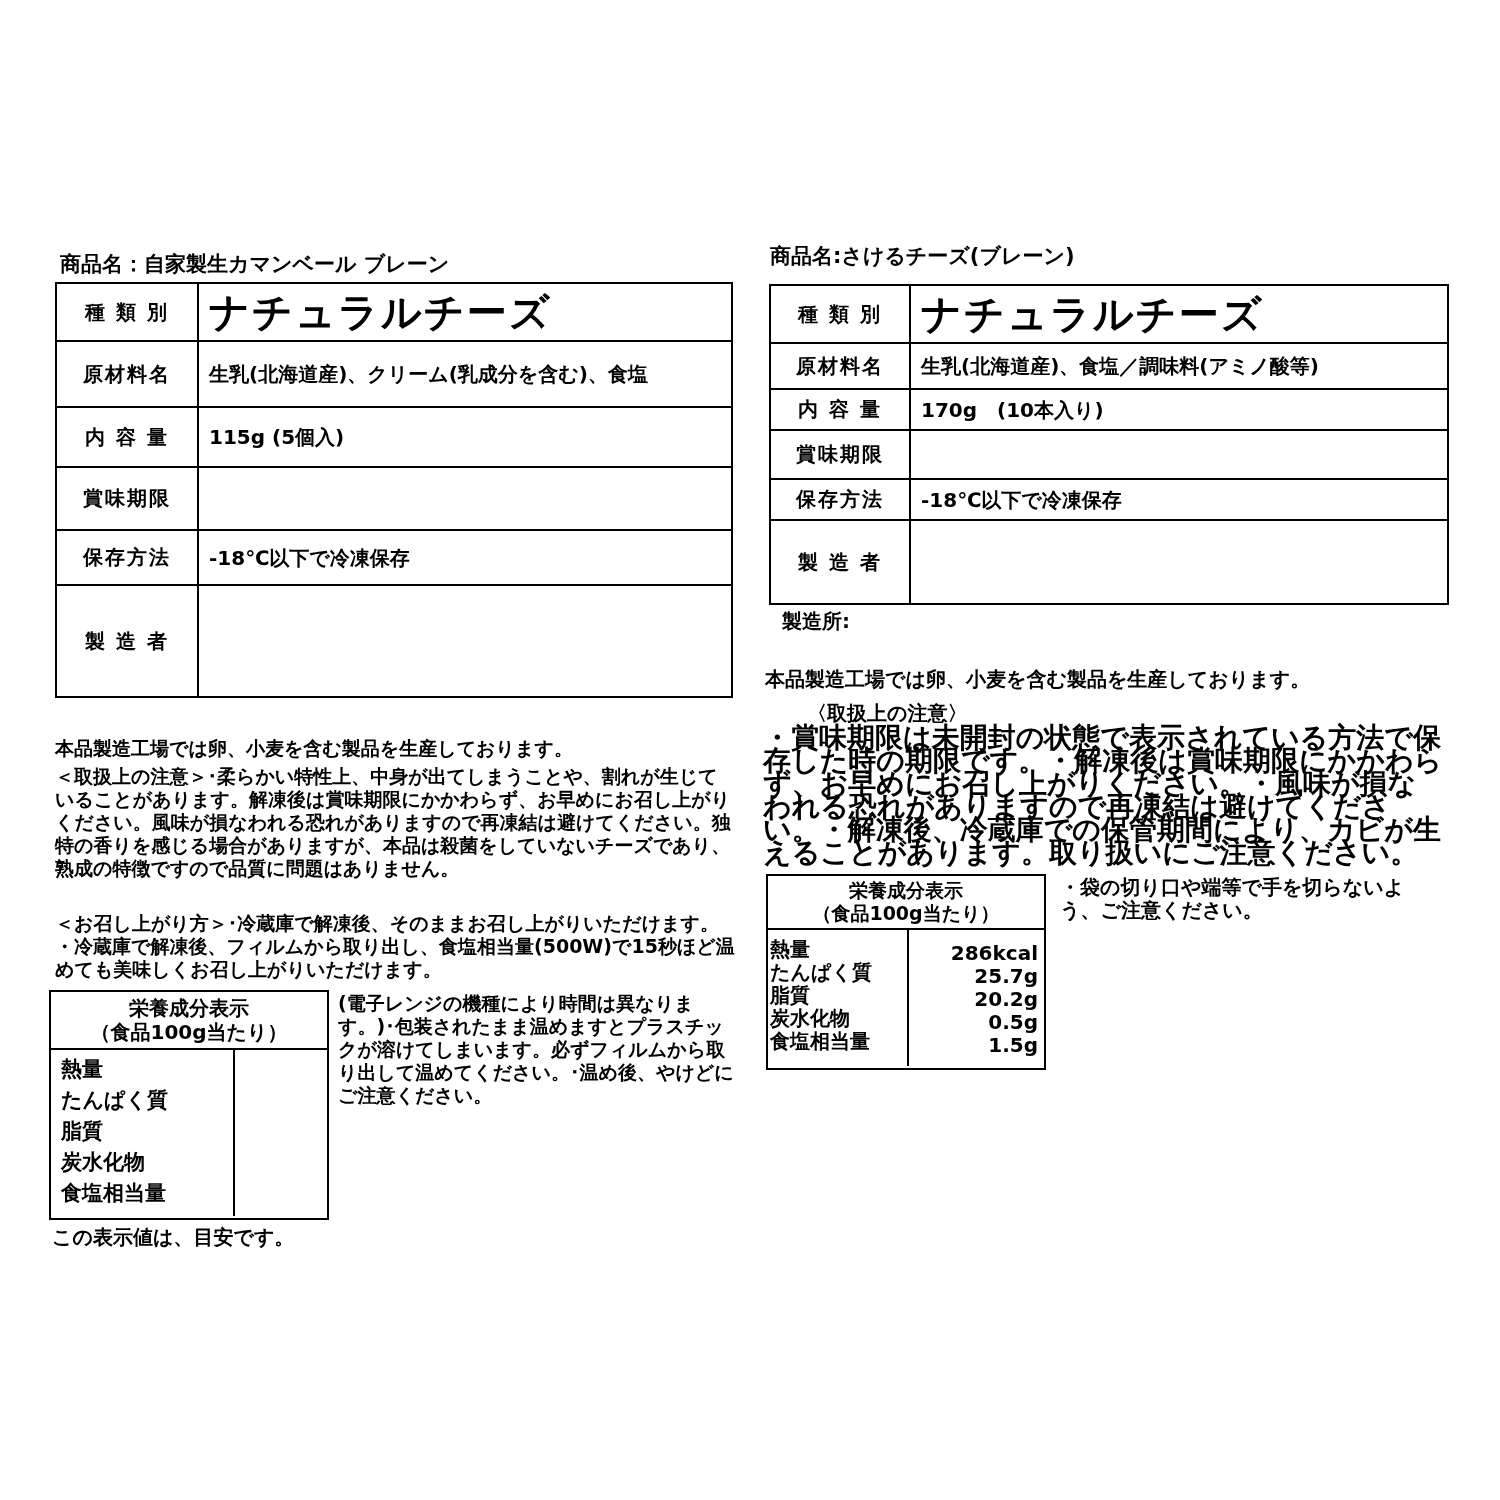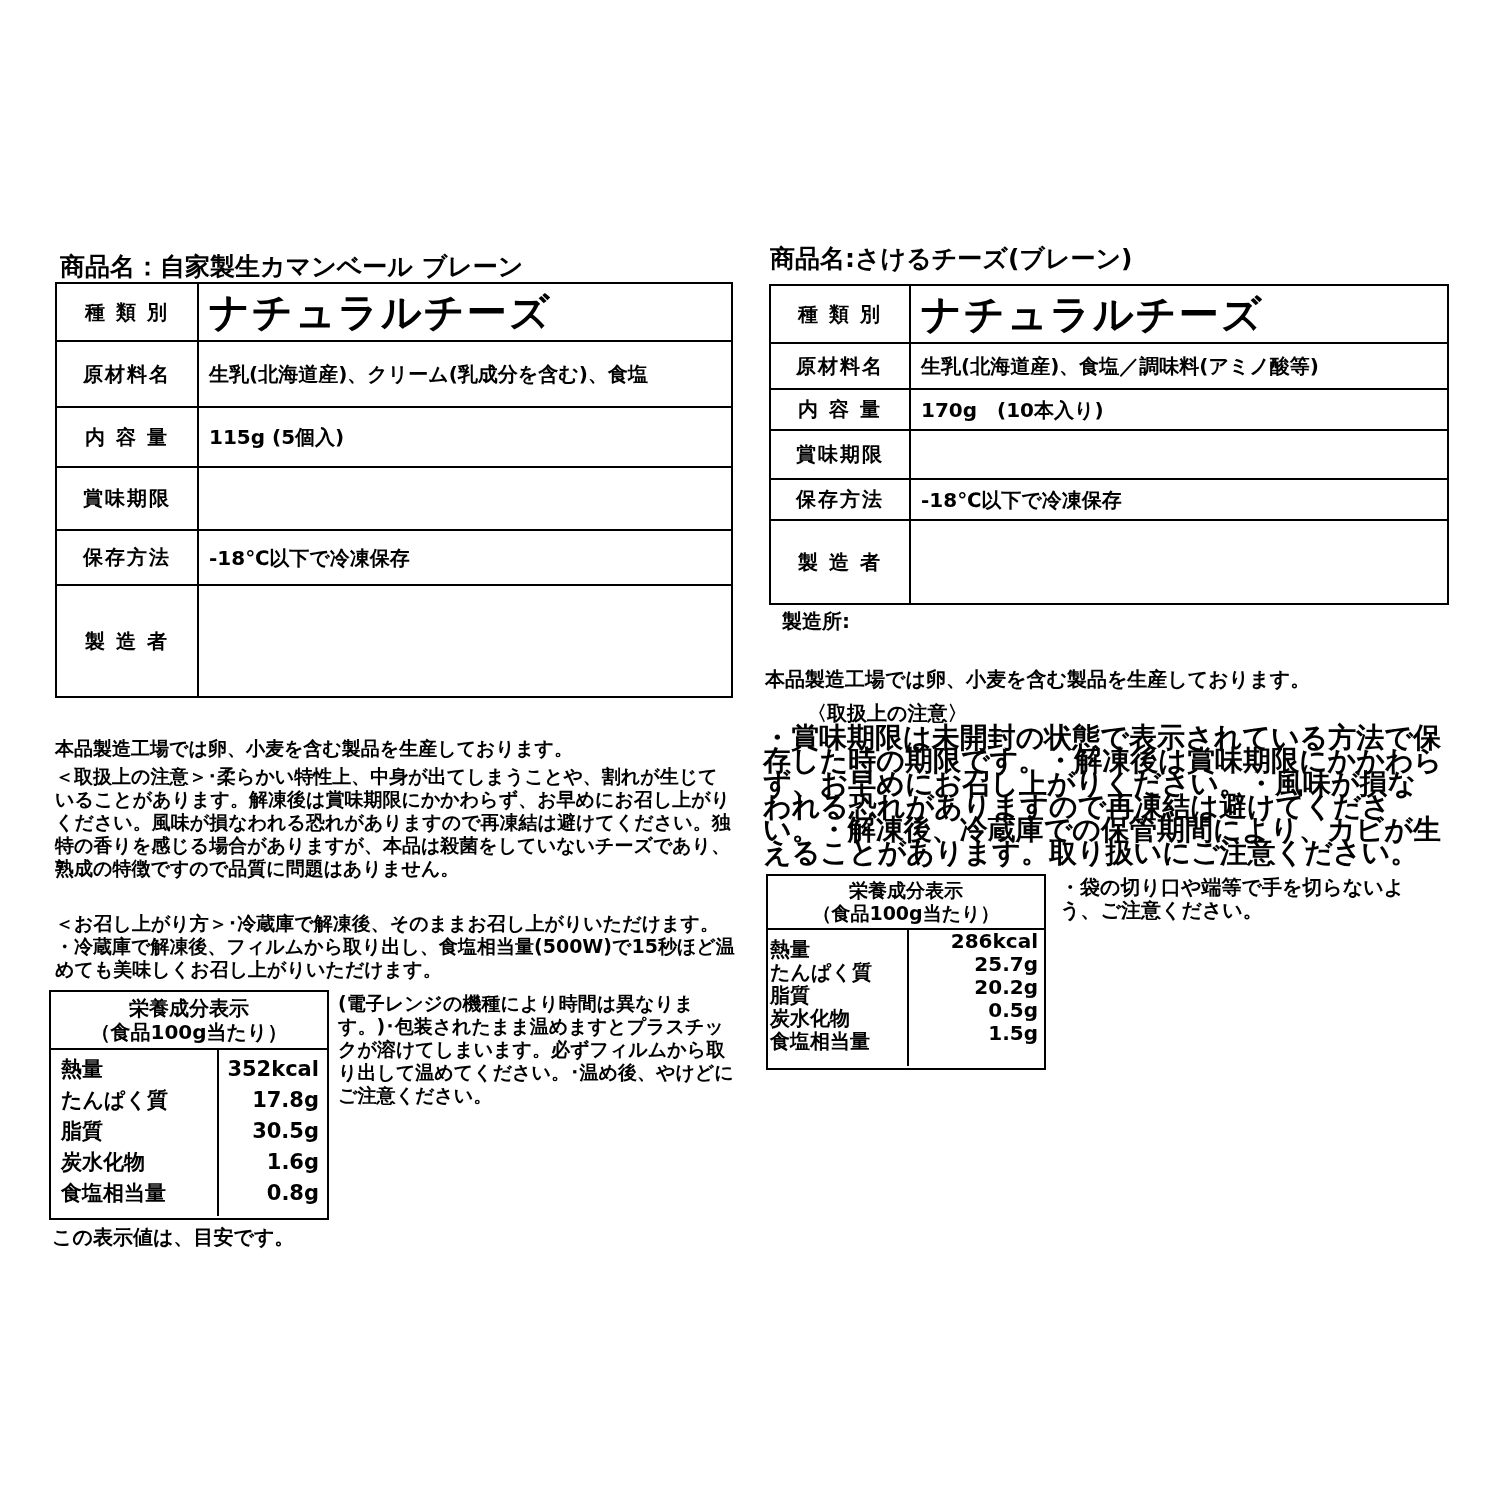--- a/index.html
+++ b/index.html
@@ -6,7 +6,7 @@
   body { width:1500px; height:1500px; position:relative; overflow:hidden;
          font-family: "DejaVu Sans", "Liberation Sans", sans-serif; color:#000; }
   .abs { position:absolute; }
-  .title { font-size:25px; font-weight:bold; white-space:nowrap; }
+  .title { font-size:21px; font-weight:bold; white-space:nowrap; }
   table.spec { border-collapse:collapse; position:absolute; }
   table.spec td { border:2.5px solid #000; vertical-align:middle; padding:6px 10px; }
   td.lbl { font-weight:bold; font-size:20px; text-align:center; white-space:nowrap; letter-spacing:2px; }

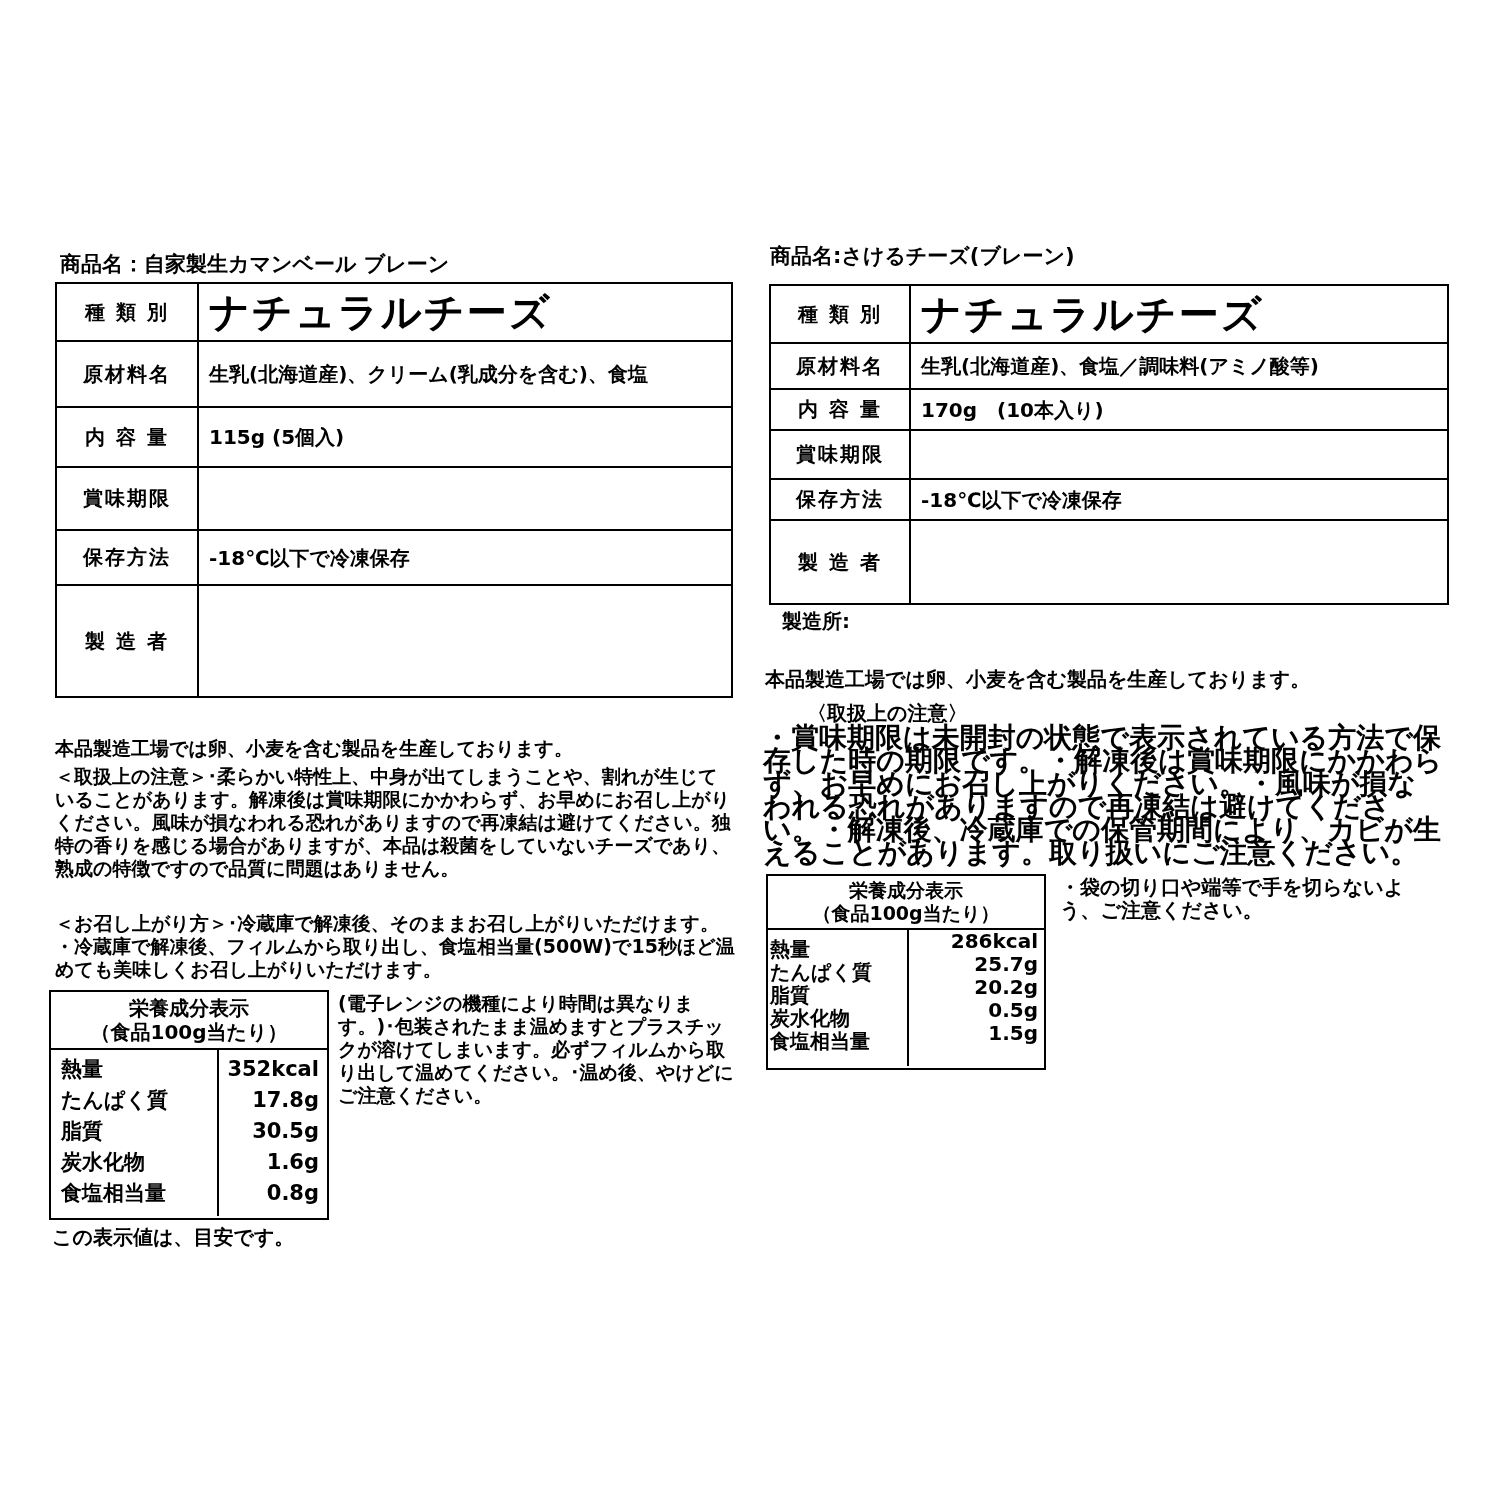--- a/index.html
+++ b/index.html
@@ -132,7 +132,7 @@
       <div>炭水化物</div>
       <div>食塩相当量</div>
     </div>
-    <div class="col-r" style="padding:0 6px; line-height:23px; font-size:20px;">
+    <div class="col-r" style="padding:12px 6px; line-height:23px; font-size:20px;">
       <div>286kcal</div>
       <div>25.7g</div>
       <div>20.2g</div>

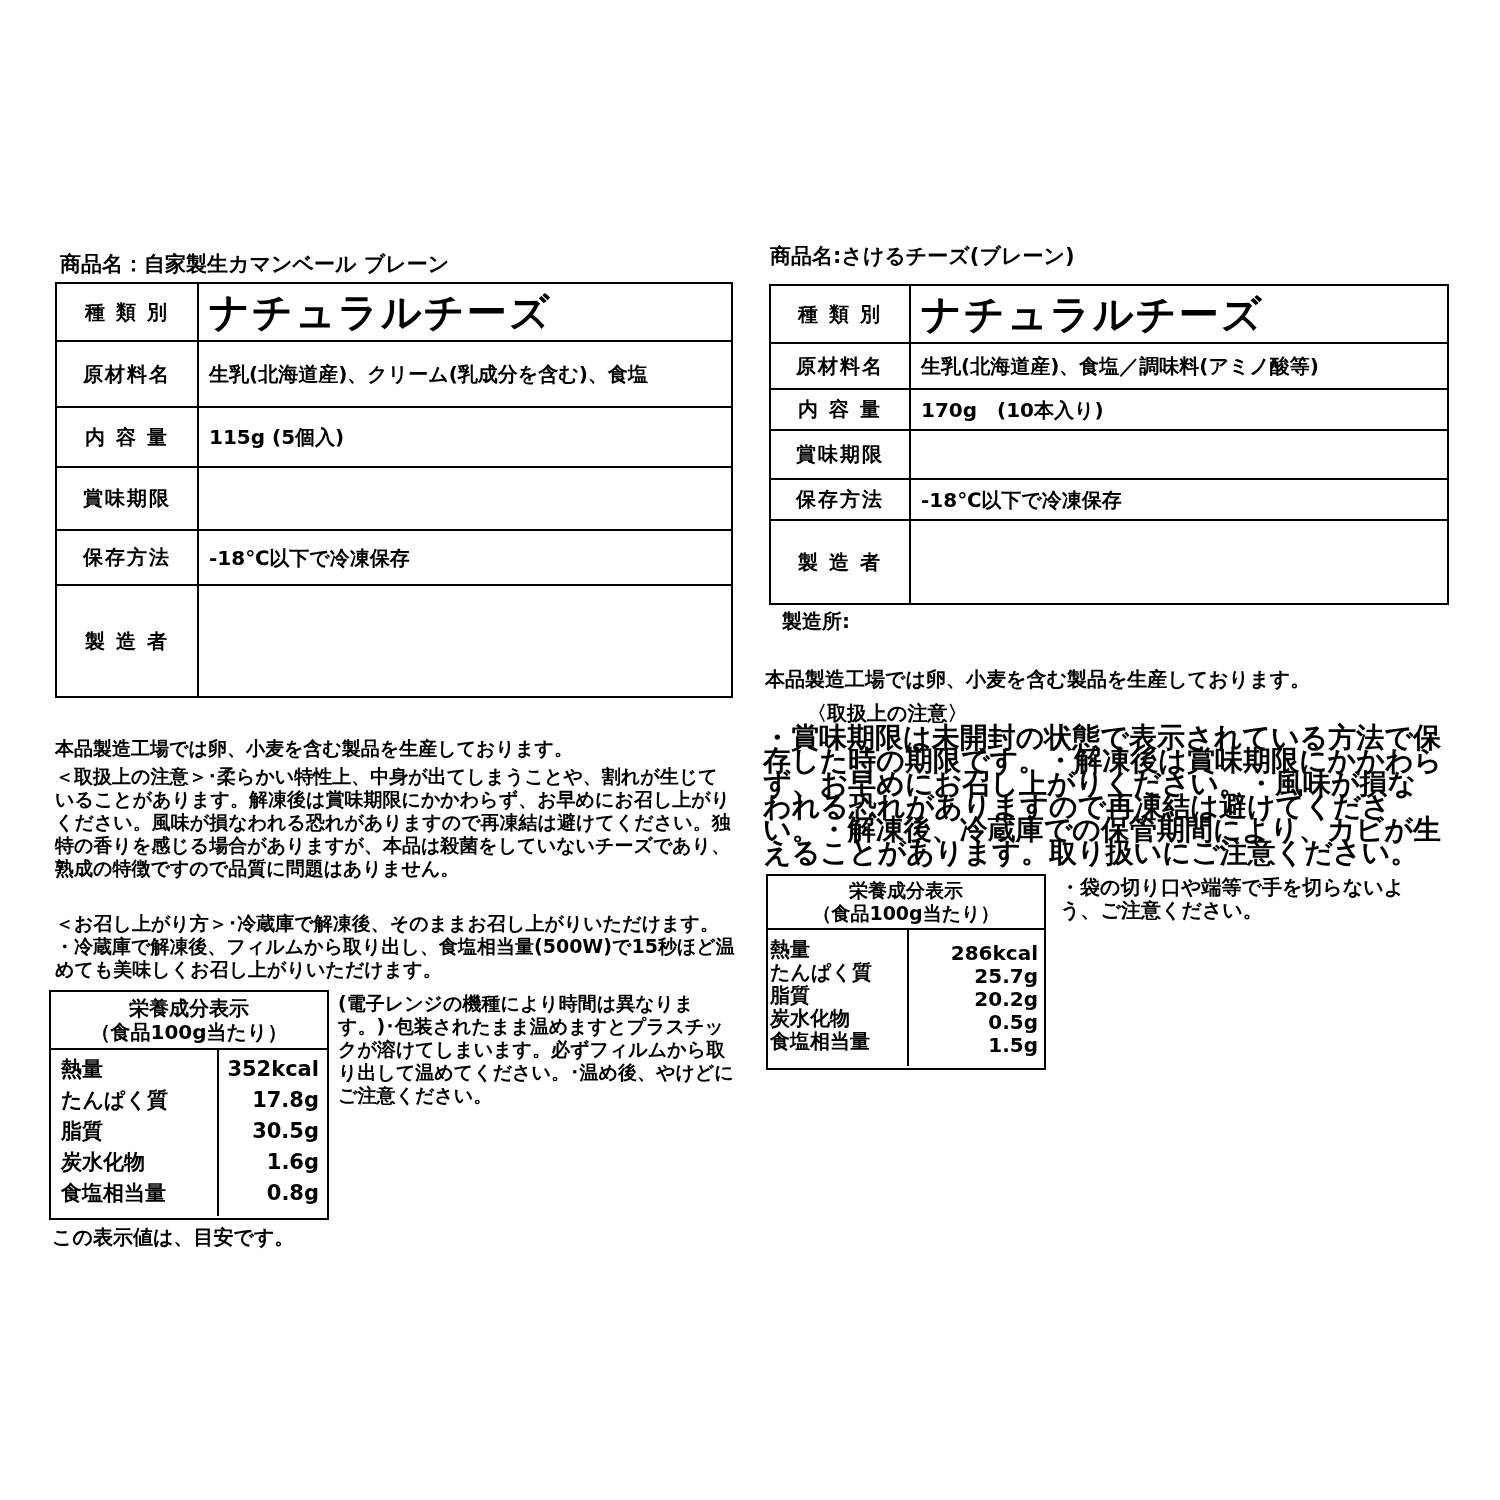--- a/index.html
+++ b/index.html
@@ -70,13 +70,6 @@
       <div>炭水化物</div>
       <div>食塩相当量</div>
     </div>
-    <div class="col-r" style="padding:4px 8px; line-height:31px;">
-      <div>352kcal</div>
-      <div>17.8g</div>
-      <div>30.5g</div>
-      <div>1.6g</div>
-      <div>0.8g</div>
-    </div>
   </div>
 </div>
 

